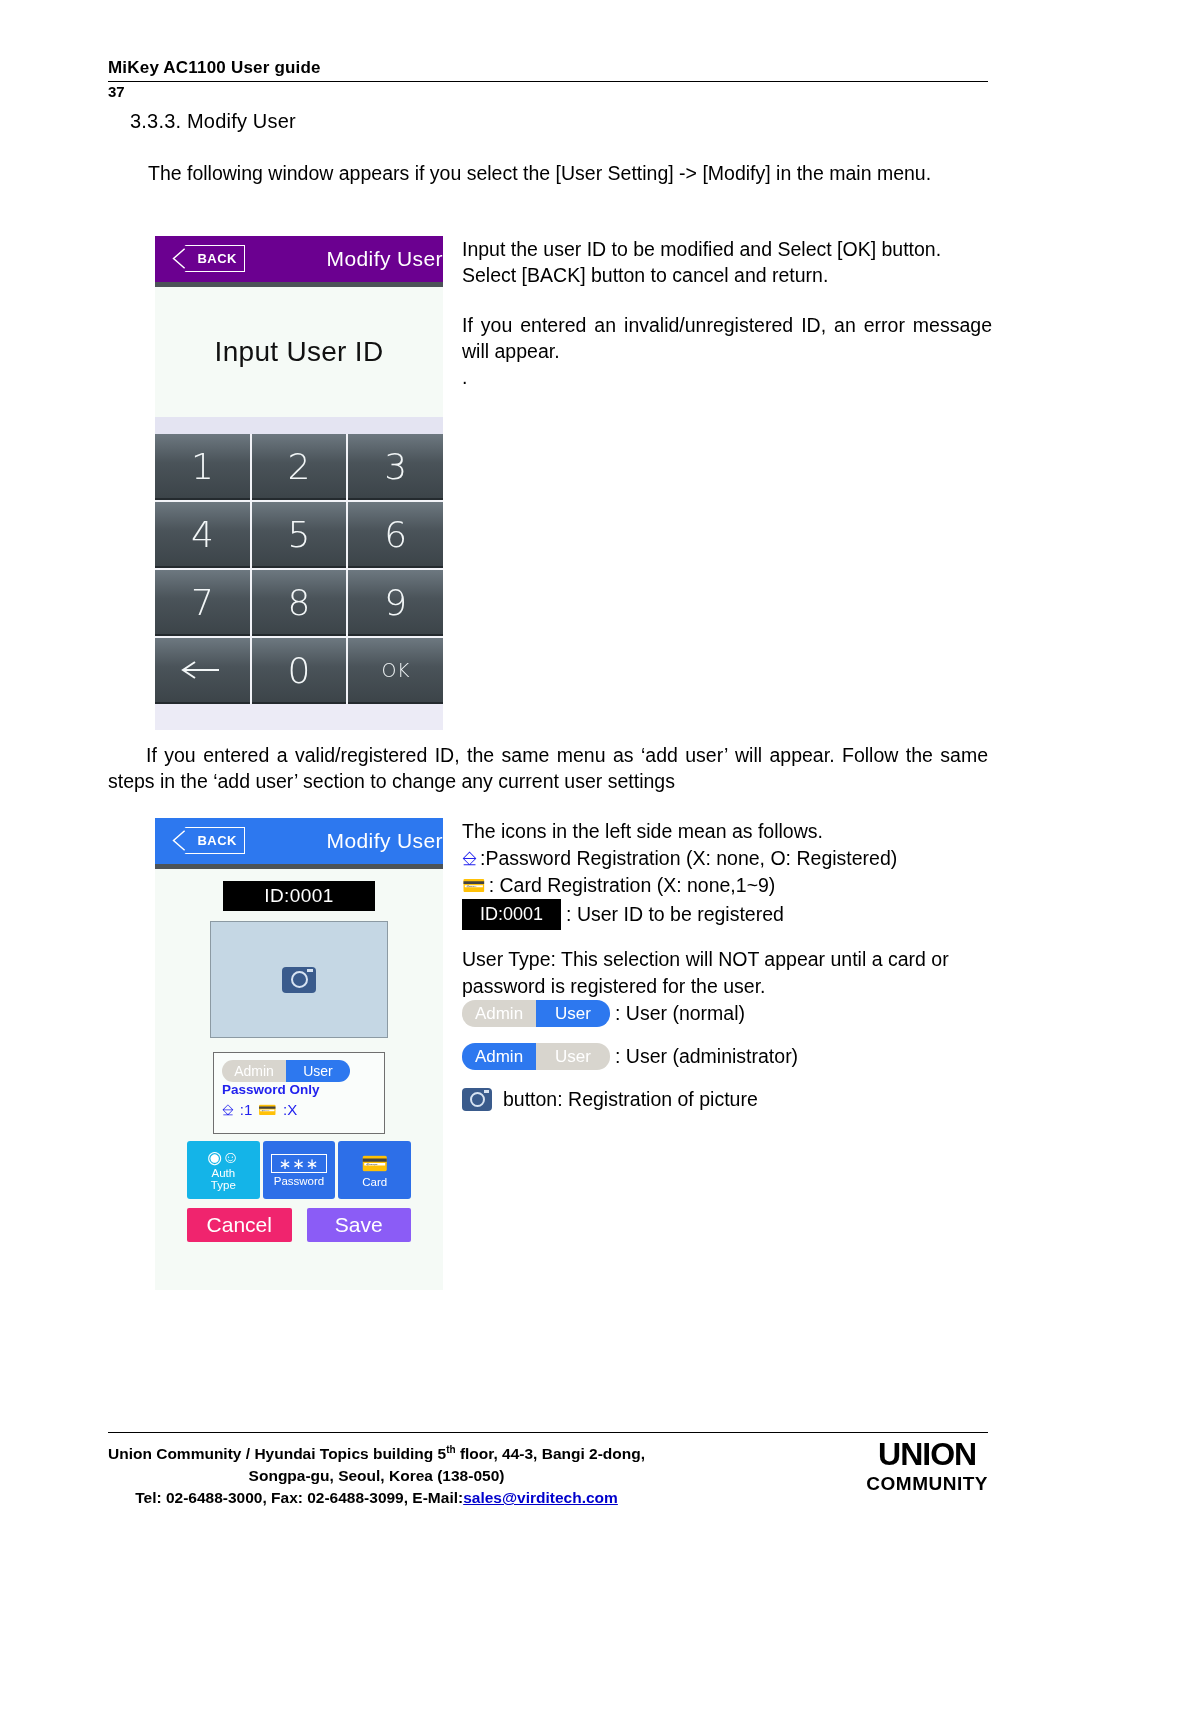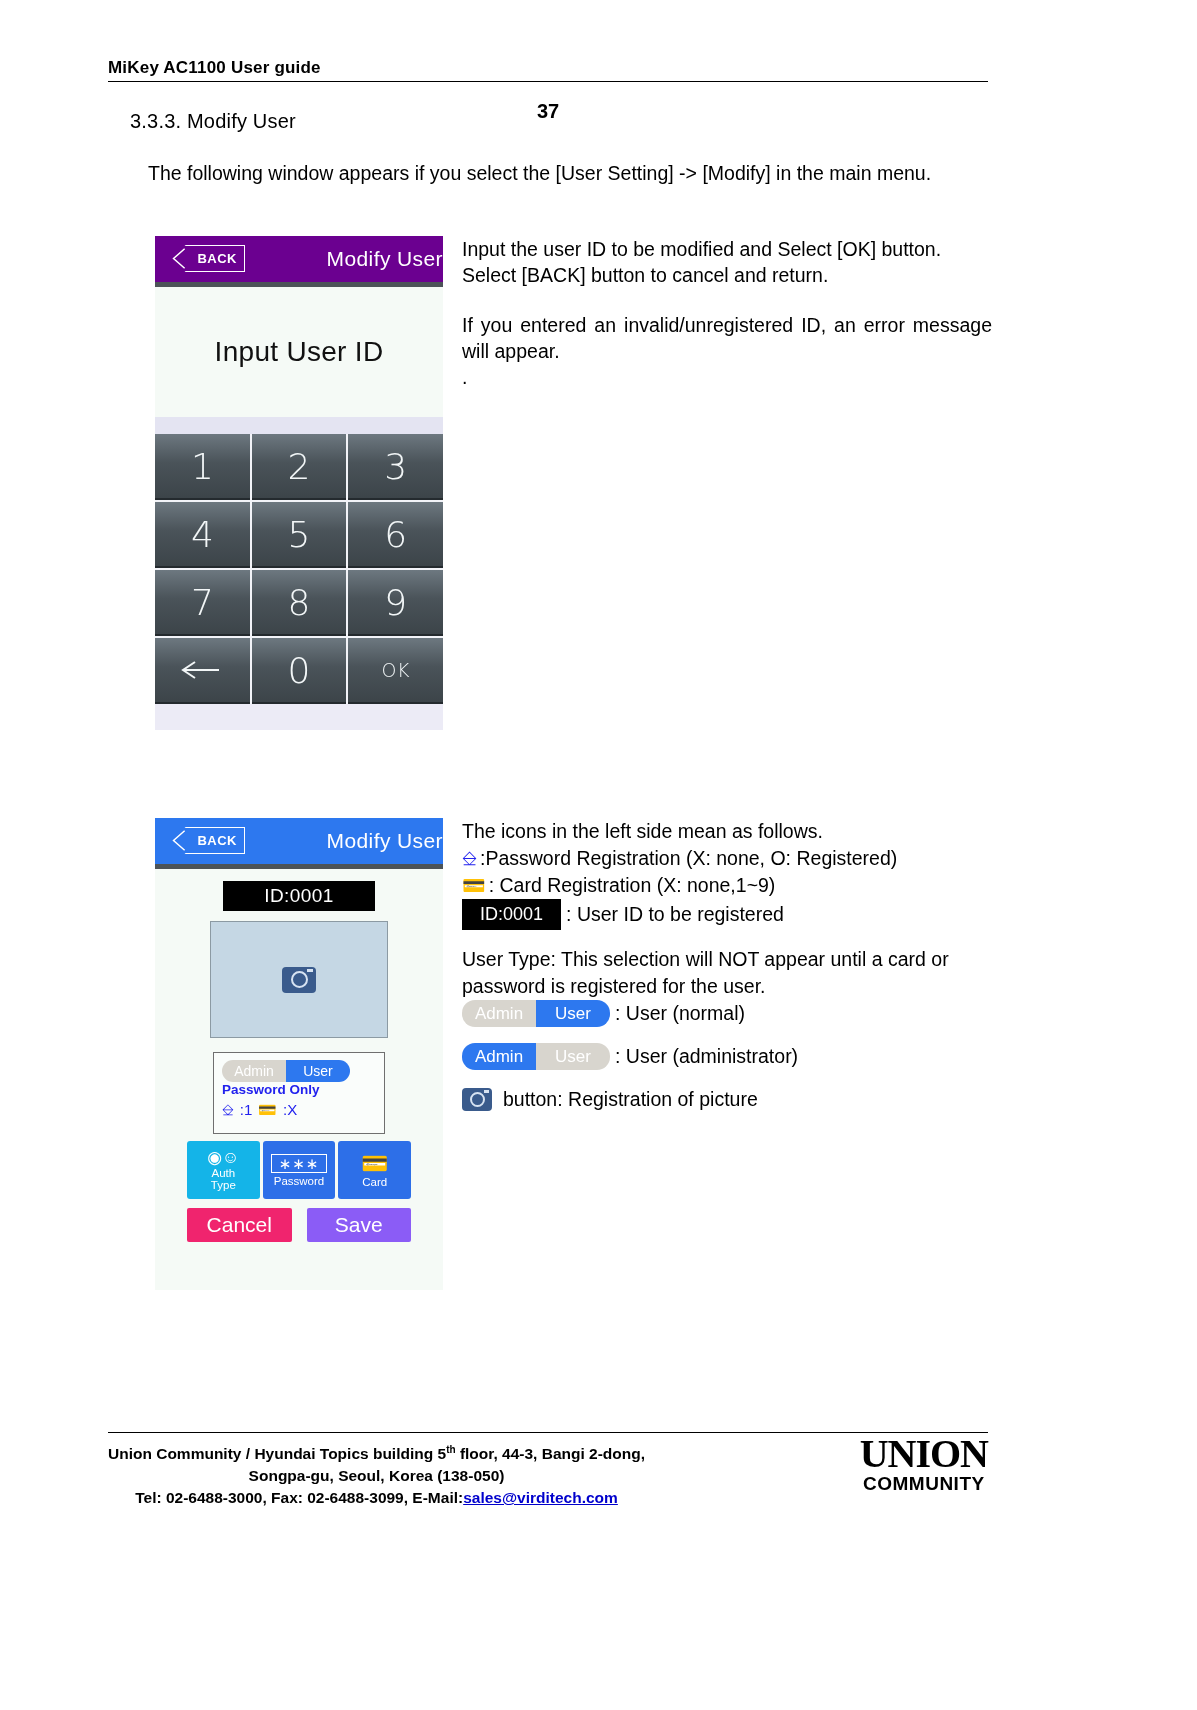--- a/index.html
+++ b/index.html
@@ -15,7 +15,7 @@
   .doc-header { position: absolute; left: 108px; top: 58px; width: 880px; }
   .doc-header .title { font-size: 17px; font-weight: bold; letter-spacing: .2px; }
   .doc-header .rule { border-bottom: 1.6px solid #000; margin-top: 3px; }
-  .doc-header .pageno { font-size: 20px; font-weight: bold; margin-top: 18px; text-align: center; }
+  .doc-header .pageno { font-size: 15px; font-weight: bold; margin-top: 1px; }
 
   
   .section-heading {

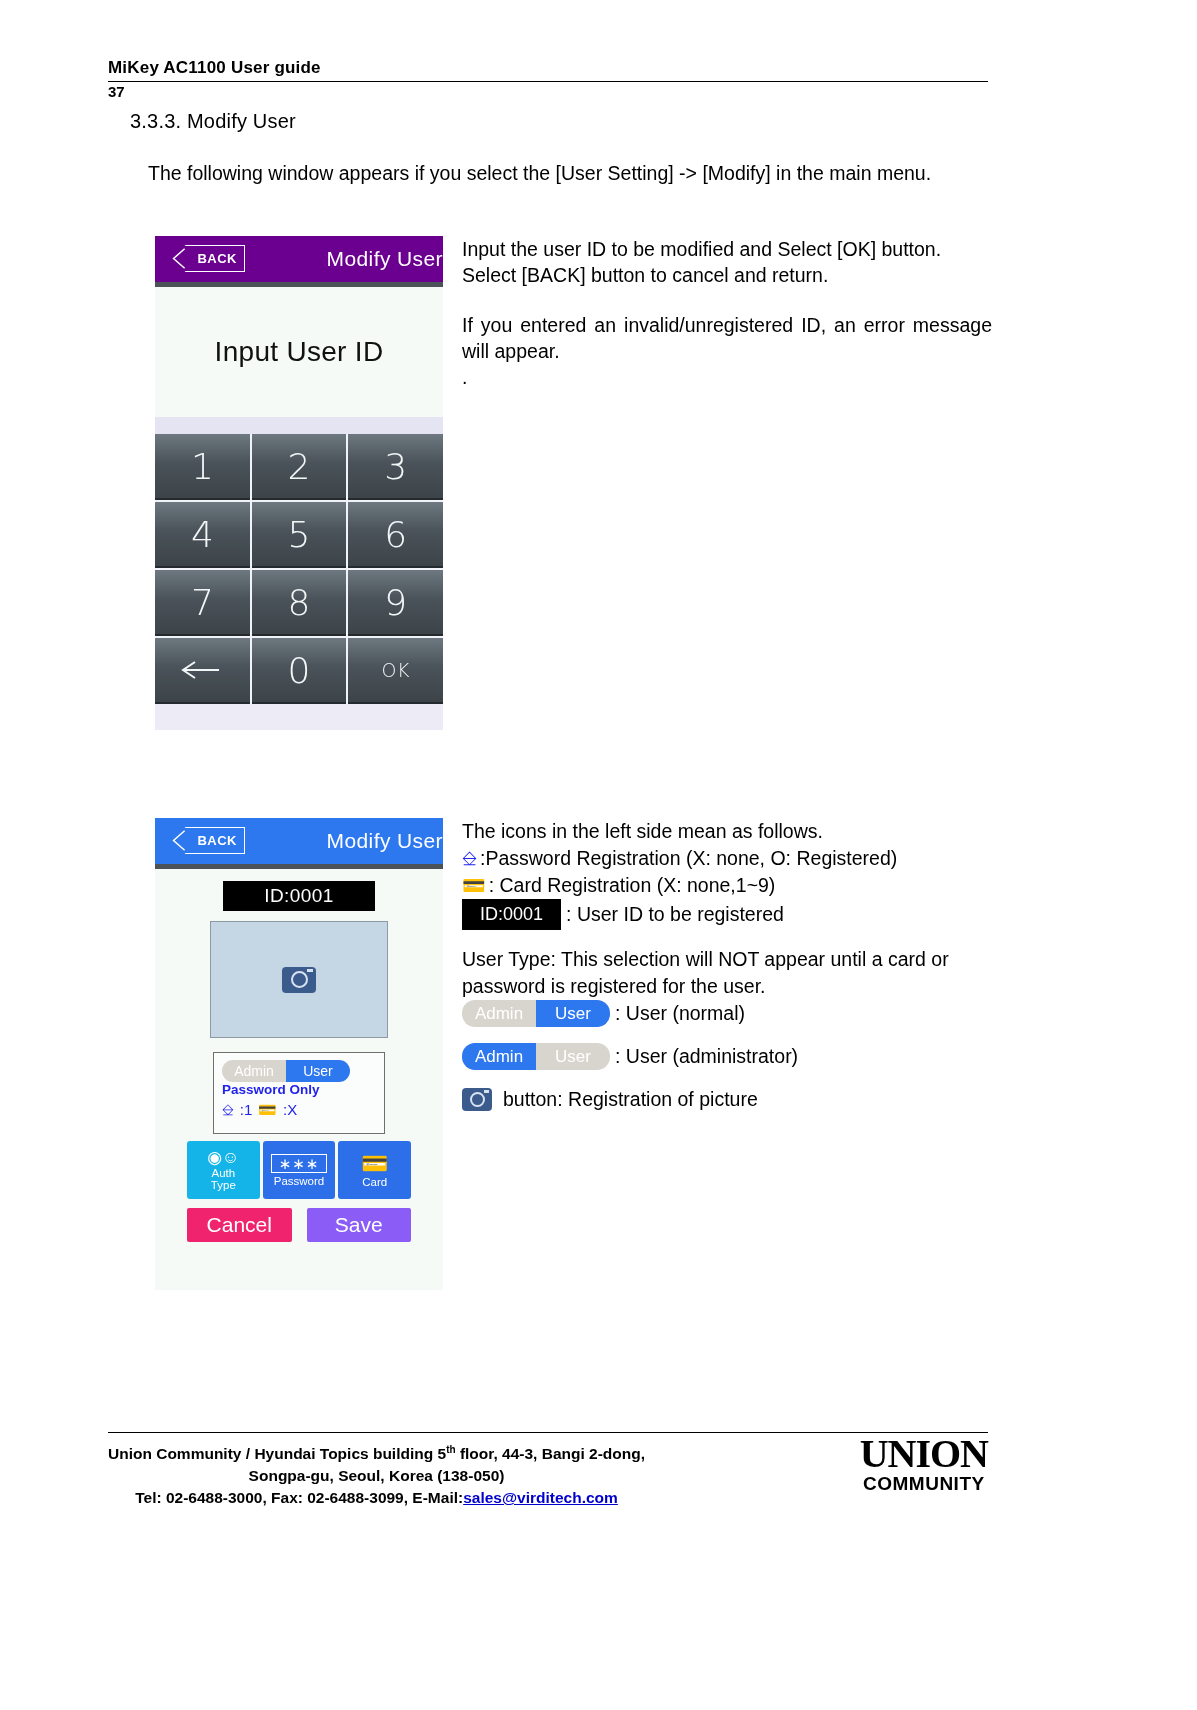--- a/index.html
+++ b/index.html
@@ -265,6 +265,7 @@
     <p>.</p>
   </div>
 
+  <div class="para" id="para-middle">If you entered a valid/registered ID, the same menu as ‘add user’ will appear. Follow the same steps in the ‘add user’ section to change any current user settings</div>
 
   <div class="device2">
     <div class="dev-bar blue">

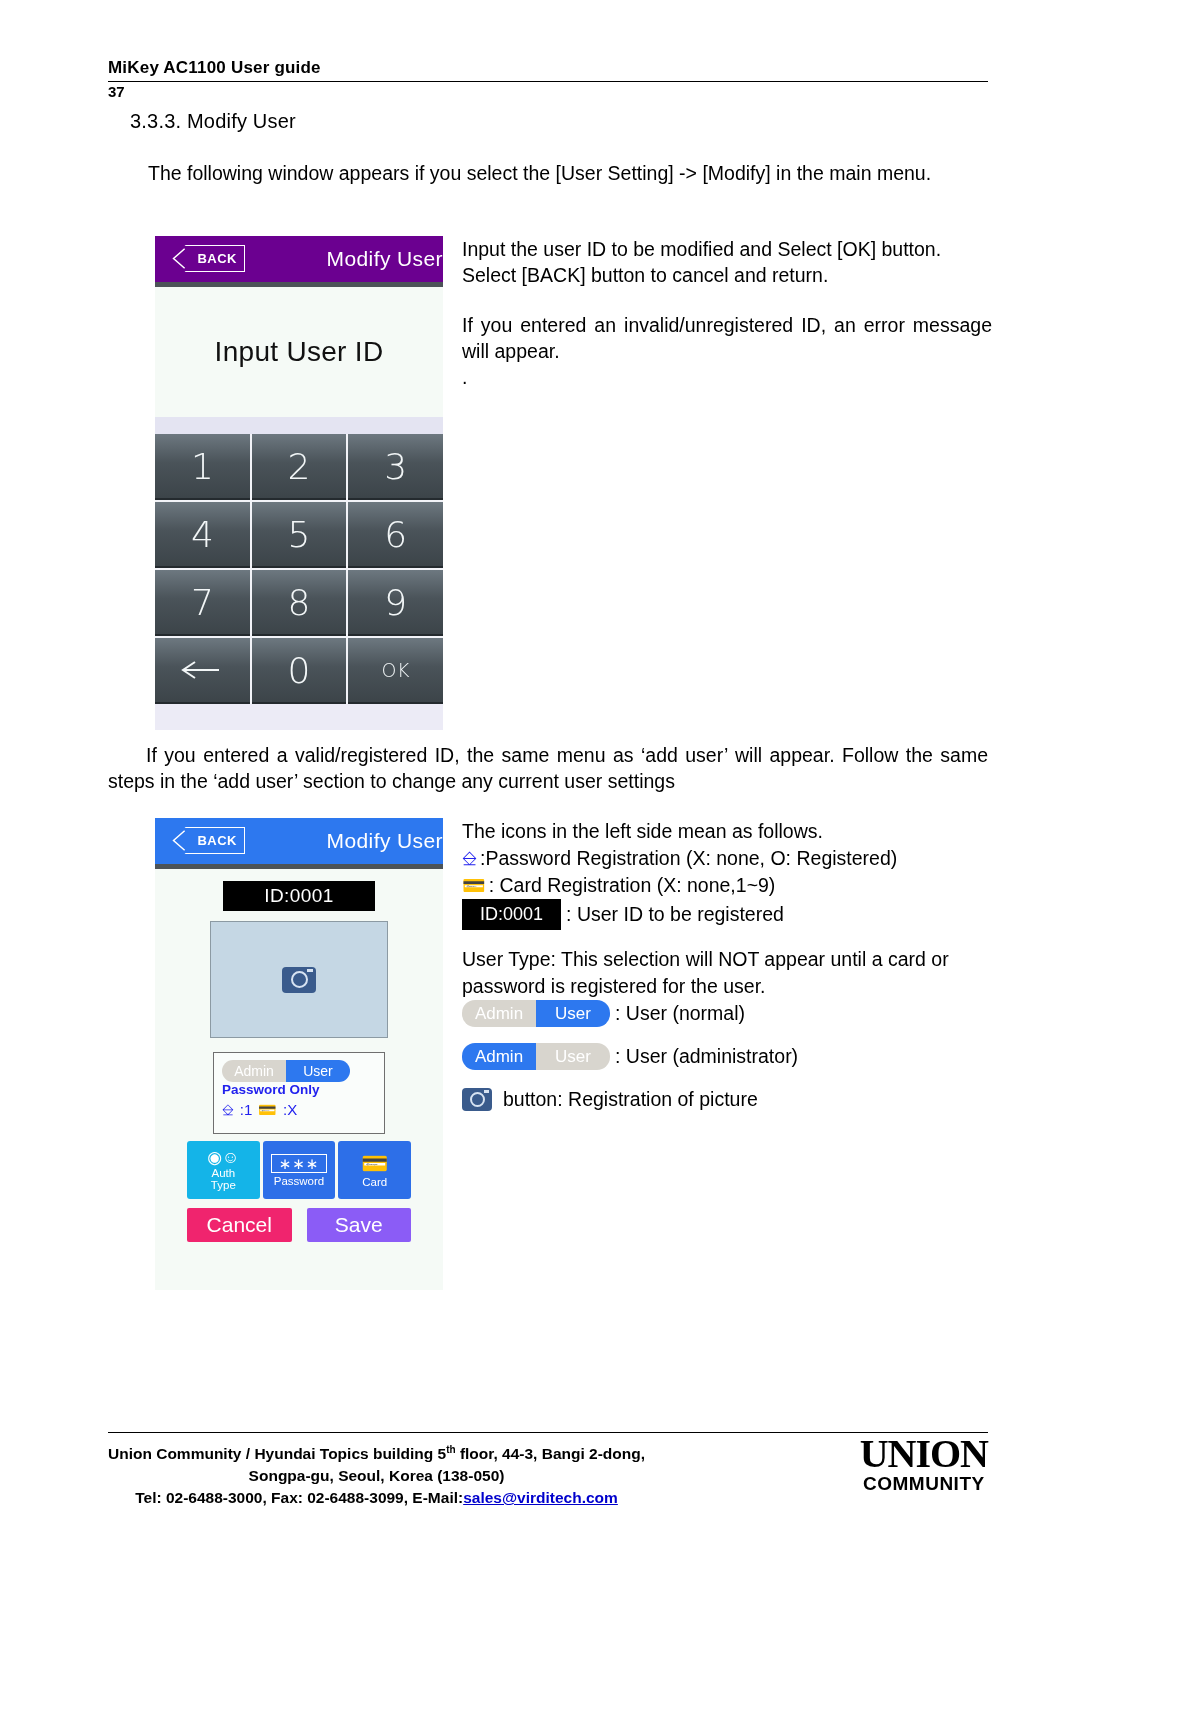--- a/index.html
+++ b/index.html
@@ -195,8 +195,8 @@
   .footer-text a, .footer-text .link { color: #0000cc; text-decoration: underline; }
   .footer-logo { text-align: center; margin-top: -6px; }
   .logo-word {
-    font-size: 40px; font-weight: bold; letter-spacing: -1px;
-    font-family: Liberation Serif, serif; line-height: 42px;
+    font-size: 32px; font-weight: bold; letter-spacing: -1px;
+    font-family: Liberation Sans, sans-serif; line-height: 42px;
   }
   .logo-sub { font-size: 19px; font-weight: bold; letter-spacing: .5px; margin-top: -2px; }
   sup { font-size: 10px; vertical-align: super; }

